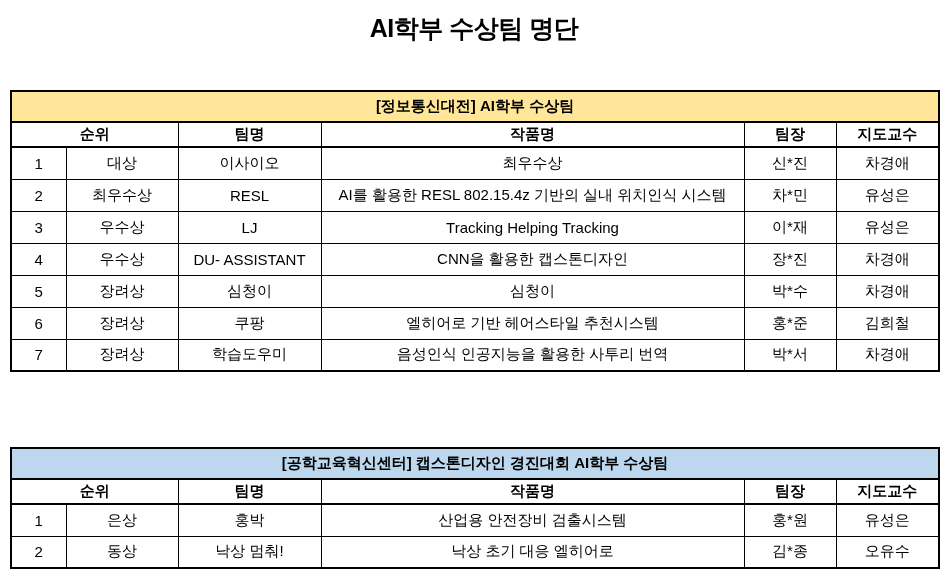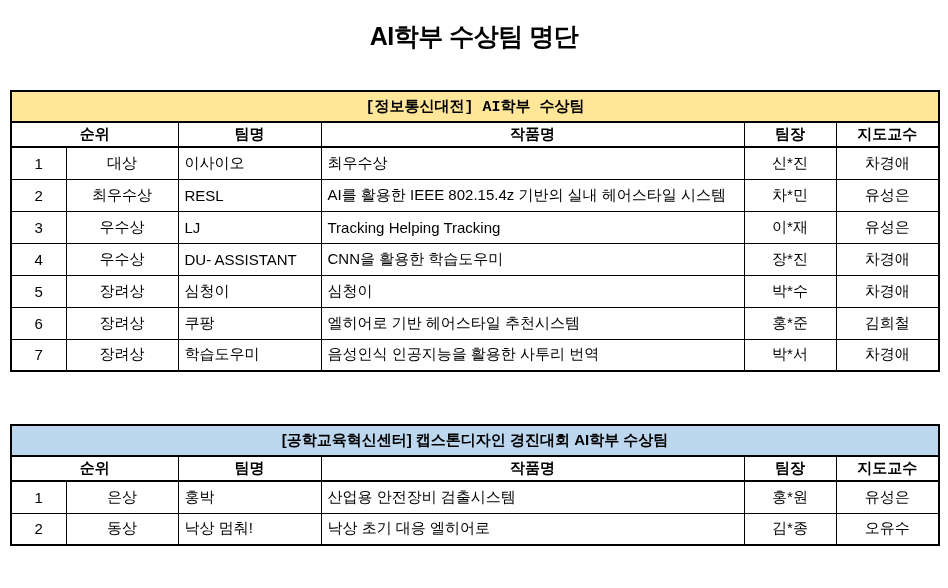--- a/index.html
+++ b/index.html
@@ -14,7 +14,7 @@
 
   .doc-title {
     position: absolute;
-    top: 20px; left: 0; width: 948px;
+    top: 12px; left: 0; width: 948px;
     text-align: center;
     font-size: 25px;
     font-weight: bold;

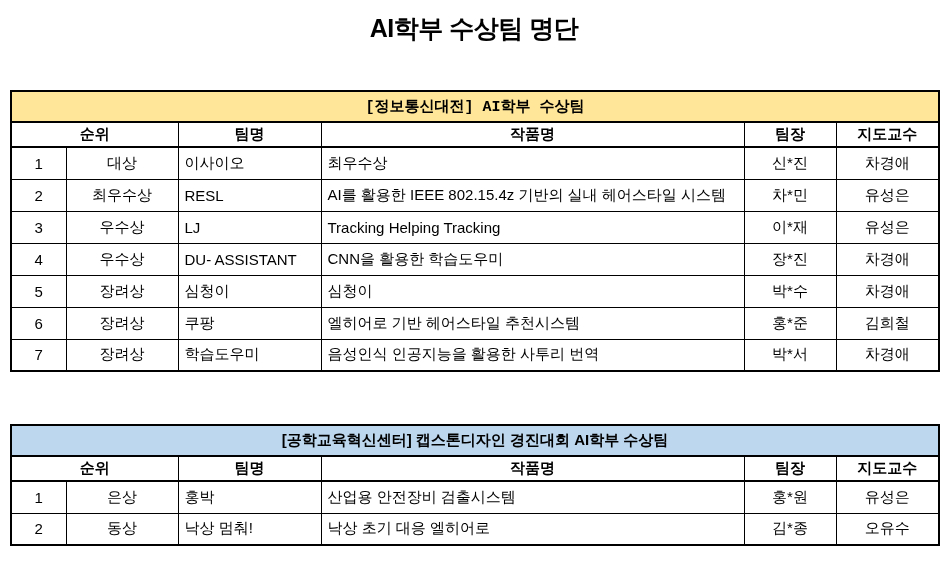--- a/index.html
+++ b/index.html
@@ -47,7 +47,7 @@
     border-bottom: 2px solid #000;
     height: 31px;
   }
-  #table1 tr.banner-row td { background: #FFE699; font-family: Liberation Mono, monospace; }
+  #table1 tr.banner-row td { background: #FFE699; }
   #table2 tr.banner-row td { background: #BDD7EE; }
 
   tr.header-row td {

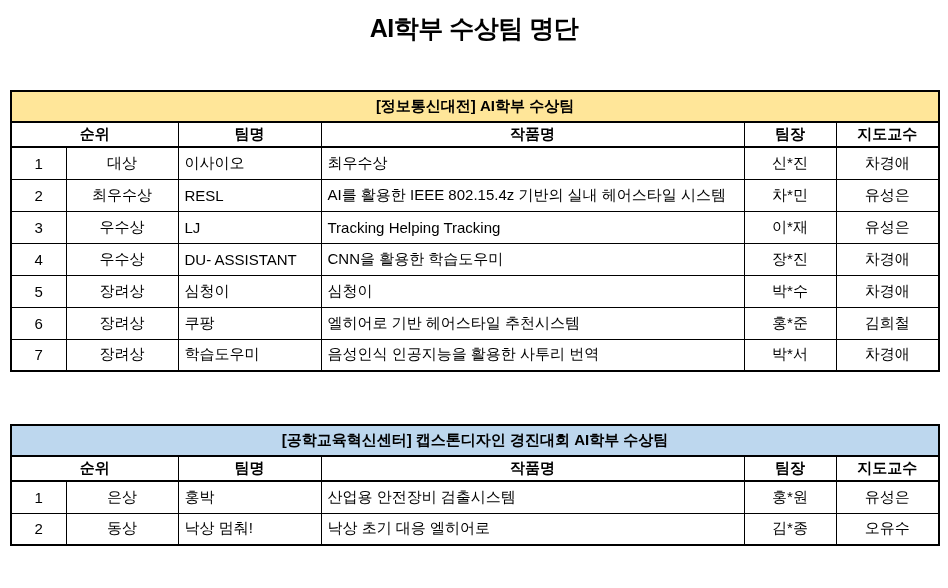--- a/index.html
+++ b/index.html
@@ -58,7 +58,7 @@
     margin-top: 42px;
   }
   td.c-no, td.c-rank, td.c-leader, td.c-advisor { text-align: center; }
-  td.c-team, td.c-work { text-align: left; padding-left: 9px; }
+  td.c-team, td.c-work { text-align: center; padding-left: 9px; }
 
   col.w-no { width: 55px; }
   col.w-rank { width: 112px; }

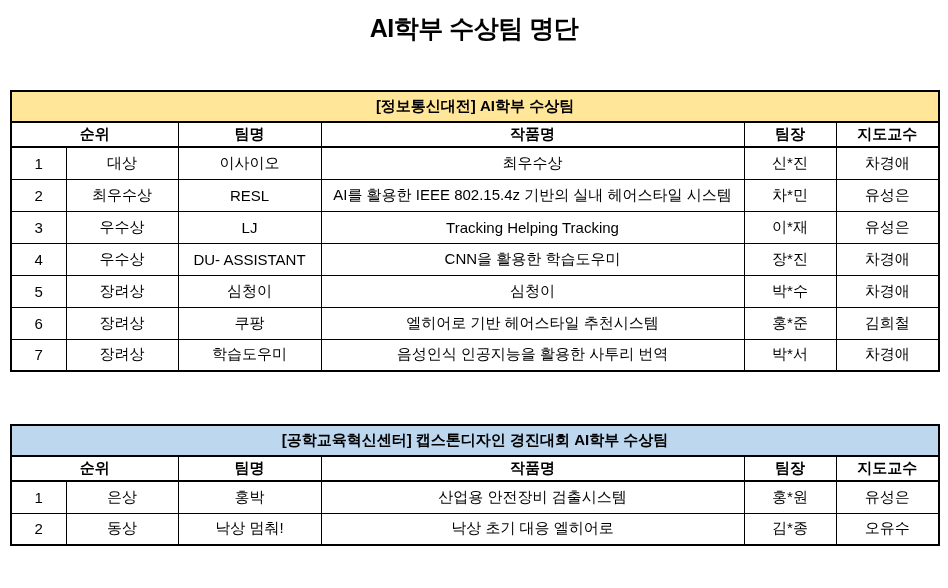--- a/index.html
+++ b/index.html
@@ -106,7 +106,7 @@
         <td class="c-no">2</td>
         <td class="c-rank">최우수상</td>
         <td class="c-team">RESL</td>
-        <td class="c-work">AI를 활용한 IEEE 802.15.4z 기반의 실내 헤어스타일 시스템</td>
+        <td class="c-work">AI를 활용한 RESL 802.15.4z 기반의 실내 위치인식 시스템</td>
         <td class="c-leader">차*민</td>
         <td class="c-advisor">유성은</td>
       </tr>

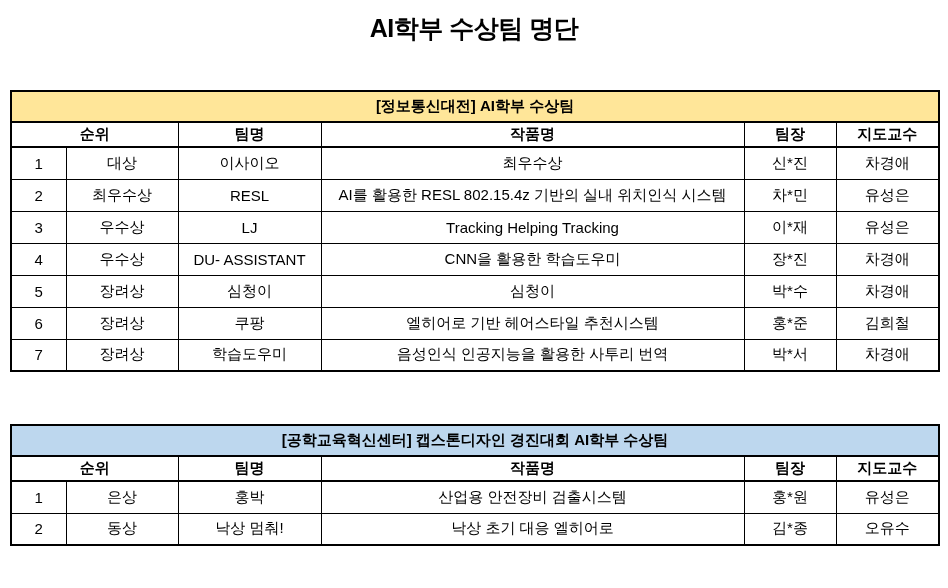--- a/index.html
+++ b/index.html
@@ -122,7 +122,7 @@
         <td class="c-no">4</td>
         <td class="c-rank">우수상</td>
         <td class="c-team">DU- ASSISTANT</td>
-        <td class="c-work">CNN을 활용한 학습도우미</td>
+        <td class="c-work">CNN을 활용한 캡스톤디자인</td>
         <td class="c-leader">장*진</td>
         <td class="c-advisor">차경애</td>
       </tr>

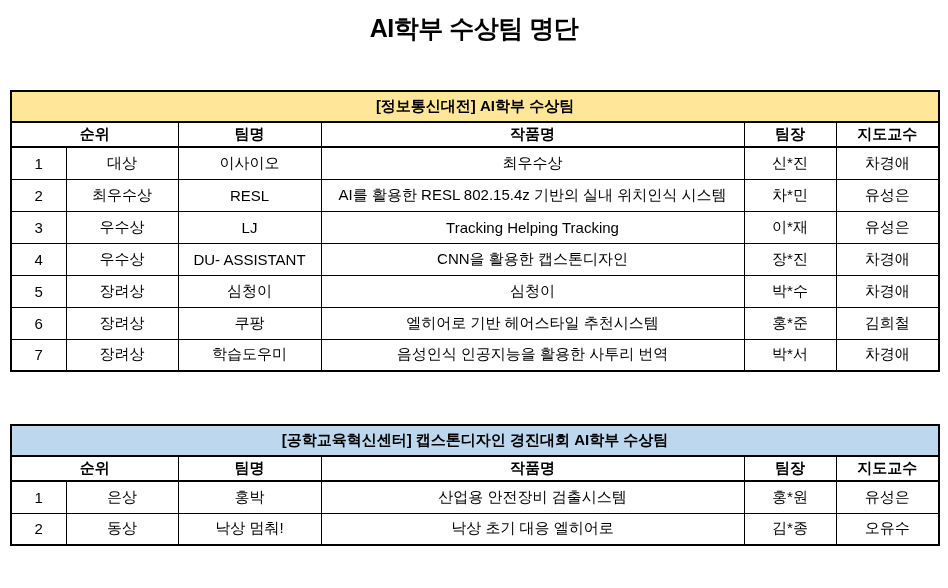--- a/index.html
+++ b/index.html
@@ -30,7 +30,7 @@
     font-size: 15px;
   }
   table#table1 { top: 90px; }
-  table#table2 { top: 424px; }
+  table#table2 { top: 447px; }
 
   table.award-table { border: 2.5px solid #000; }
   table.award-table td {

